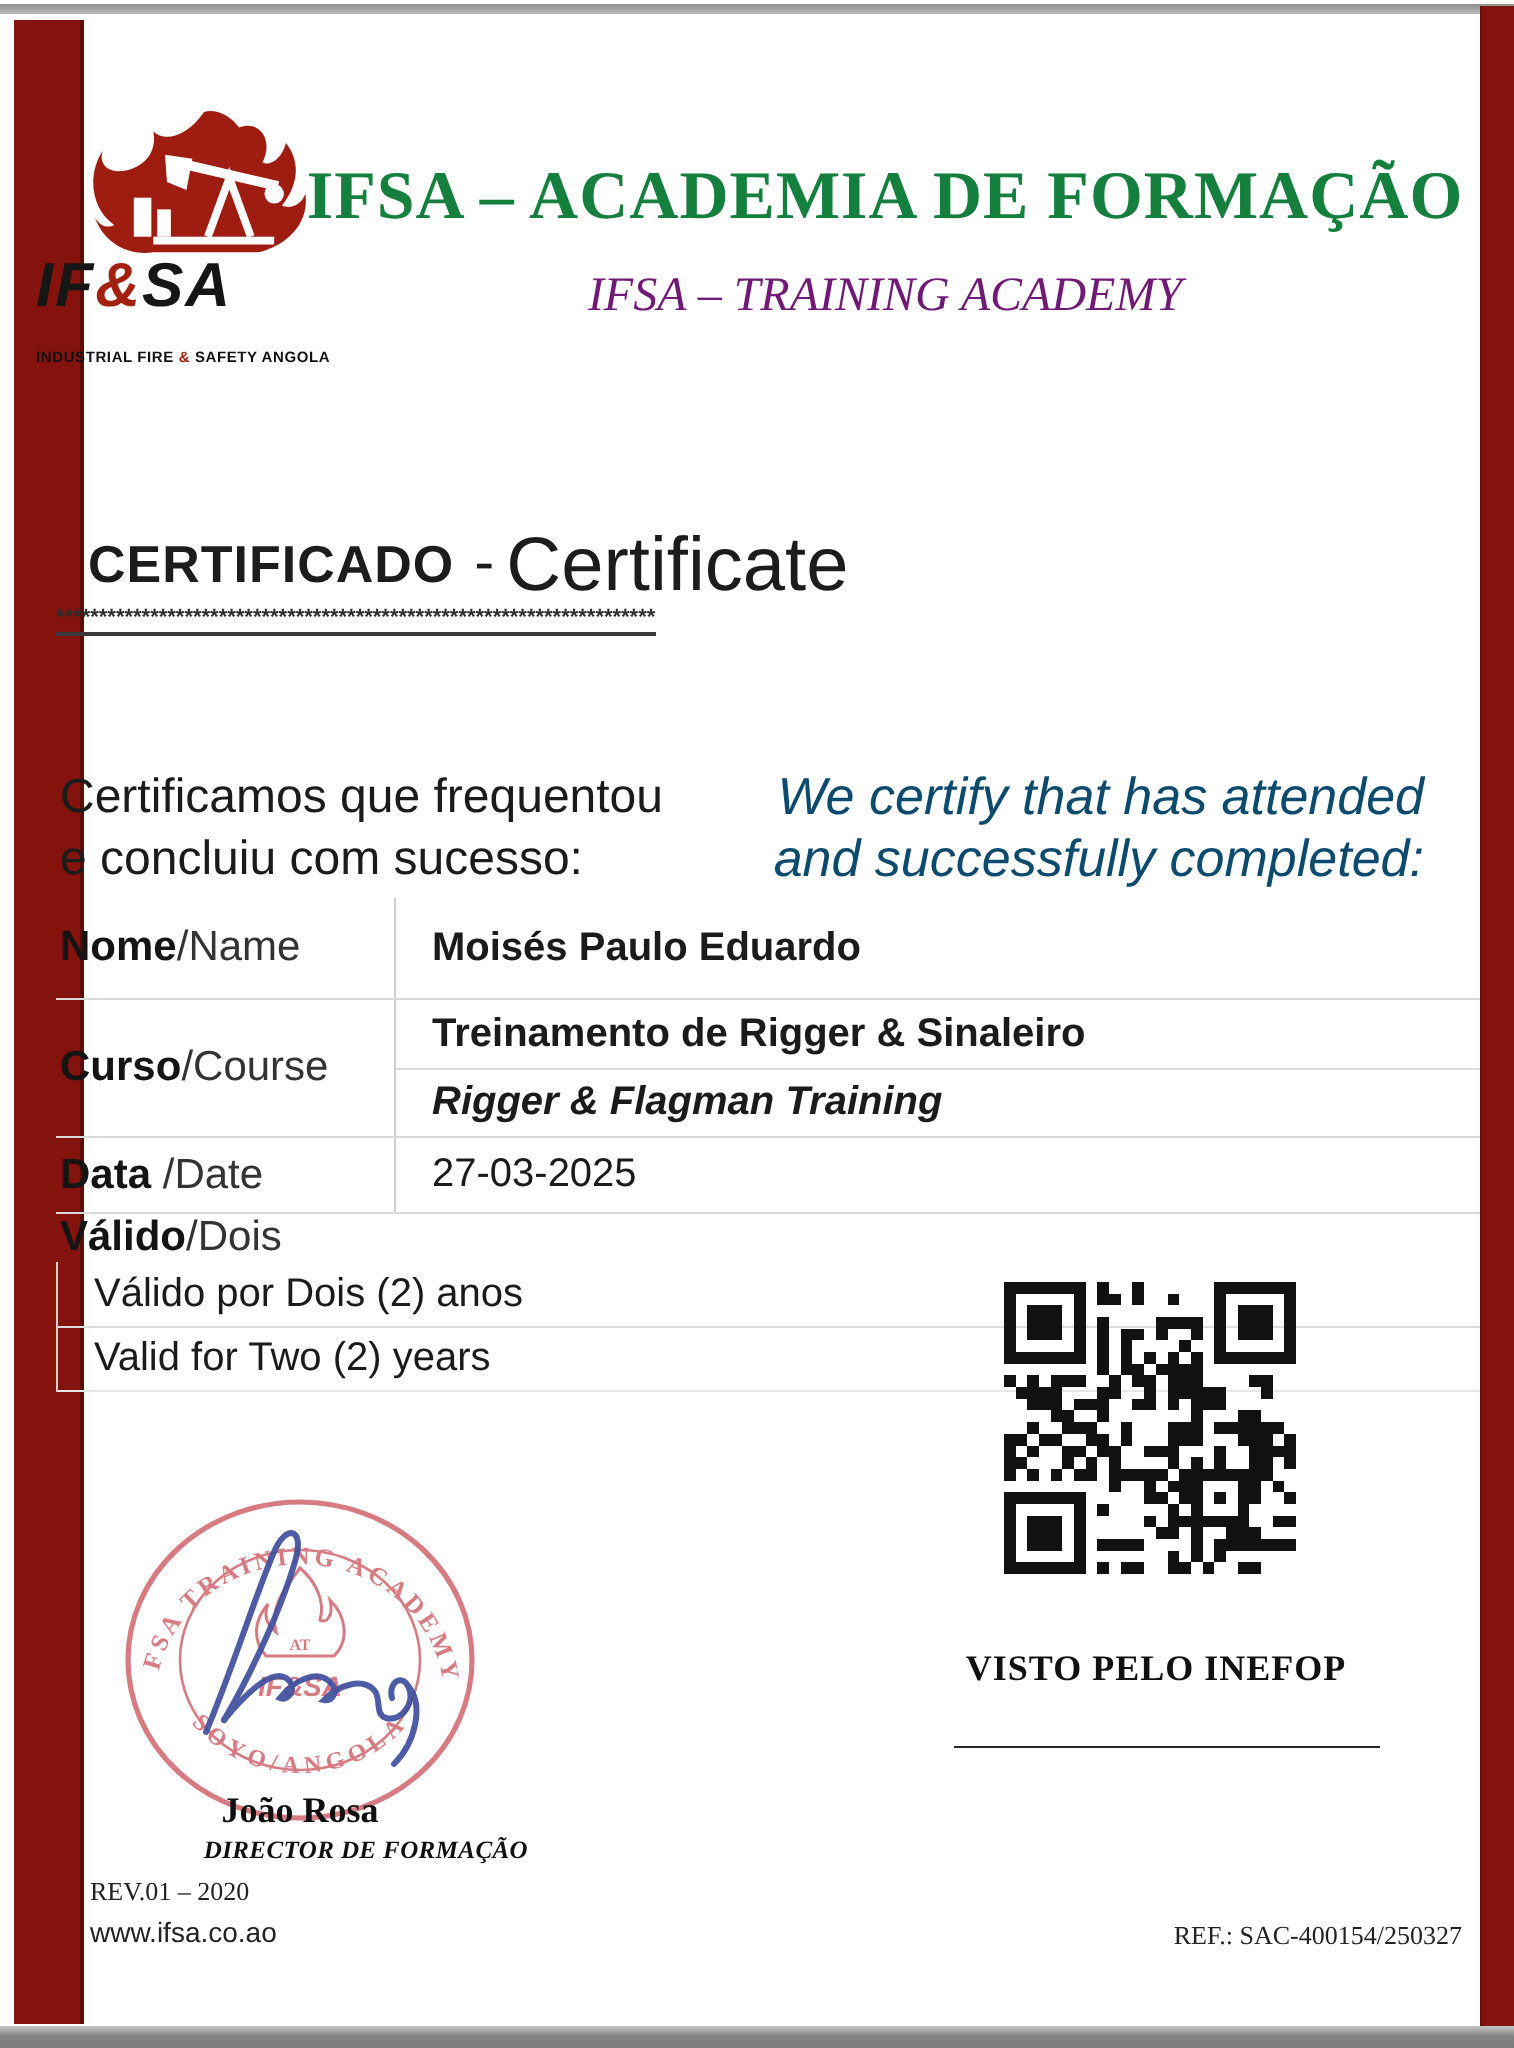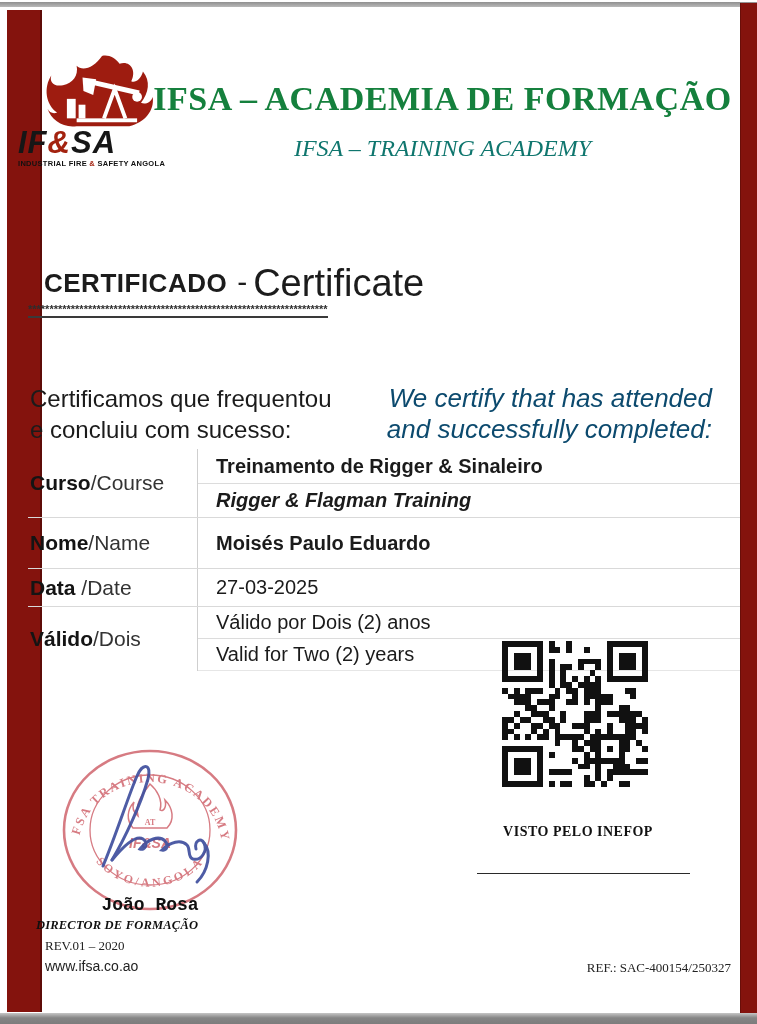--- a/index.html
+++ b/index.html
@@ -28,7 +28,7 @@
   .titles{position:absolute;left:150px;top:80px;width:585px;text-align:center;
           font-family:"Liberation Serif",serif;}
   .title-pt{font-size:34px;font-weight:700;letter-spacing:.5px;color:#15803d;}
-  .title-en{font-size:24px;font-style:italic;margin-top:17px;color:#0f766e;}
+  .title-en{font-size:24px;font-style:italic;margin-top:17px;color:#701a75;}
 
   
   .cert-heading{position:absolute;left:44px;top:262px;white-space:nowrap;}

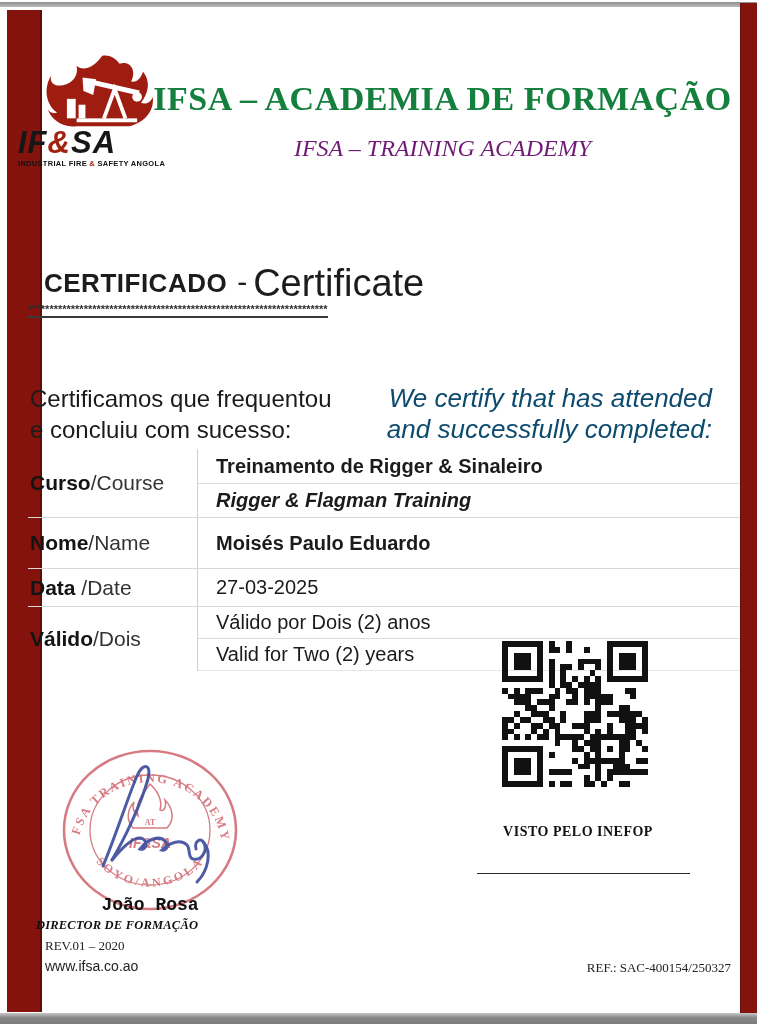--- a/index.html
+++ b/index.html
@@ -22,7 +22,7 @@
   .logo .acronym{font-size:31px;font-weight:700;font-style:italic;letter-spacing:1px;
                  color:#161616;line-height:30px;margin-top:-4px;}
   .logo .acronym .amp{color:#a3220f;}
-  .logo .tagline{font-size:7.5px;font-weight:700;letter-spacing:.3px;color:#111;margin-top:1px;}
+  .logo .tagline{font-size:7.5px;font-weight:700;letter-spacing:.3px;color:#111;margin-top:16px;}
   .logo .tagline .amp{color:#a3220f;}
 
   .titles{position:absolute;left:150px;top:80px;width:585px;text-align:center;

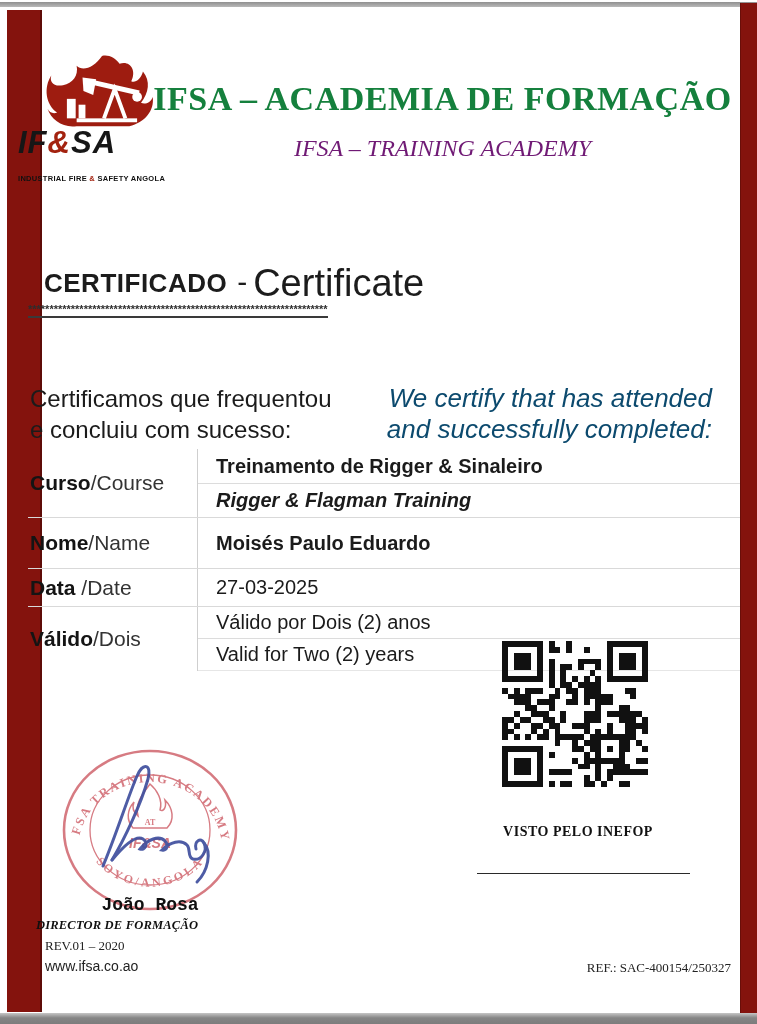--- a/index.html
+++ b/index.html
@@ -132,6 +132,16 @@
 
   <div class="cert-table">
 
+    <div class="trow" style="height:50px">
+      <div class="tlabel">
+          <span class="lb">Nome</span>
+          <span class="lr">/Name</span>
+        </div>
+      <div class="tval">
+        <div class="vline b" style="height:100%">Moisés Paulo Eduardo</div>
+      </div>
+    </div>
+
     <div class="trow" style="height:68px">
       <div class="tlabel">
           <span class="lb">Curso</span>
@@ -140,16 +150,6 @@
       <div class="tval">
         <div class="vline b sep" style="height:34px">Treinamento de Rigger &amp; Sinaleiro</div>
         <div class="vline b i" style="height:33px">Rigger &amp; Flagman Training</div>
-      </div>
-    </div>
-
-    <div class="trow" style="height:50px">
-      <div class="tlabel">
-          <span class="lb">Nome</span>
-          <span class="lr">/Name</span>
-        </div>
-      <div class="tval">
-        <div class="vline b" style="height:100%">Moisés Paulo Eduardo</div>
       </div>
     </div>
 

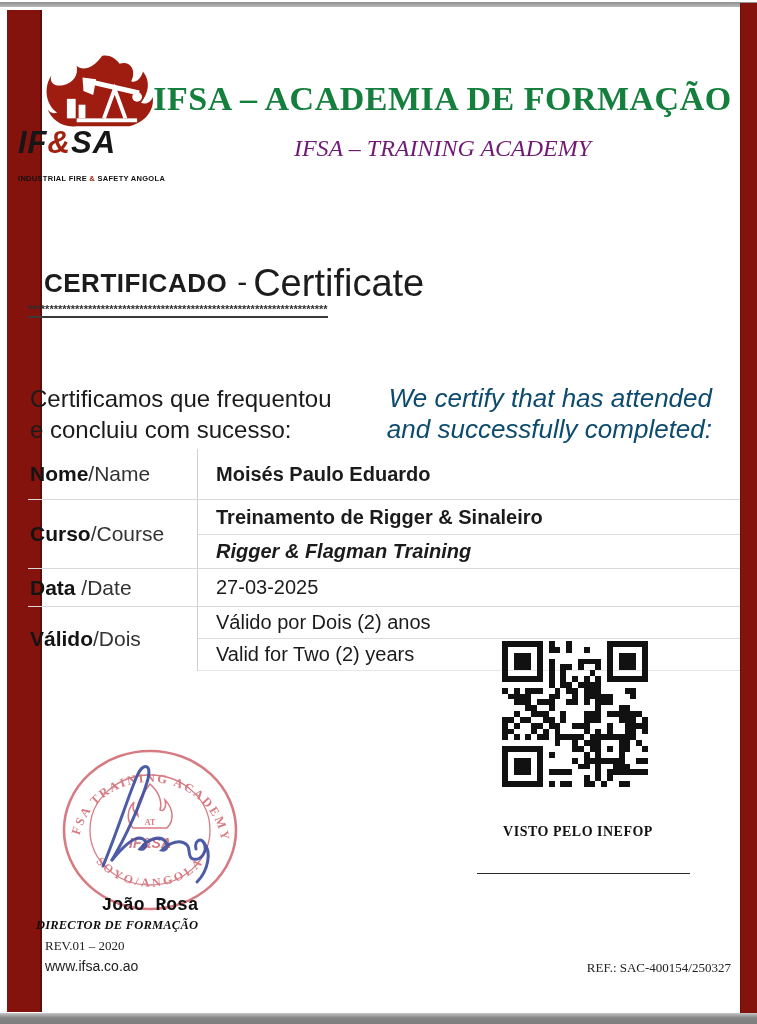--- a/index.html
+++ b/index.html
@@ -48,7 +48,7 @@
   
   .cert-table{position:absolute;left:28px;top:449px;width:712px;}
   .trow{display:flex;border-bottom:1px solid #d9d9d9;}
-  .trow.last{border-bottom:none;}
+  .trow.last{border-bottom:none;flex-direction:column;}
   .tlabel{width:167px;flex:none;display:flex;align-items:center;
           font-size:21px;padding-left:2px;}
   .tlabel .lb{font-weight:700;color:#141414;}

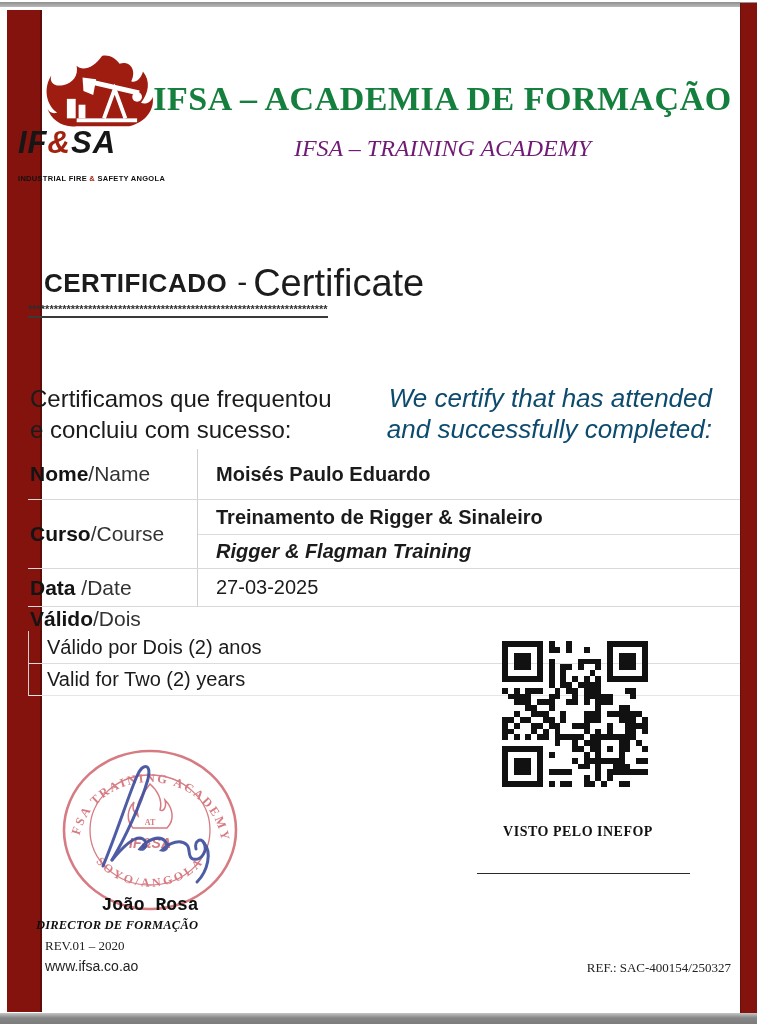--- a/index.html
+++ b/index.html
@@ -64,7 +64,7 @@
   
   .qr{position:absolute;left:502px;top:641px;}
   .visto{position:absolute;left:462px;top:824px;width:232px;text-align:center;
-         font-family:"Liberation Serif",serif;font-weight:700;font-size:14px;
+         font-family:"Liberation Serif",serif;font-weight:700;font-size:18px;
          letter-spacing:.5px;color:#111;}
   .sig-line{position:absolute;left:477px;top:873px;width:213px;border-top:1.5px solid #2a2a2a;}
 

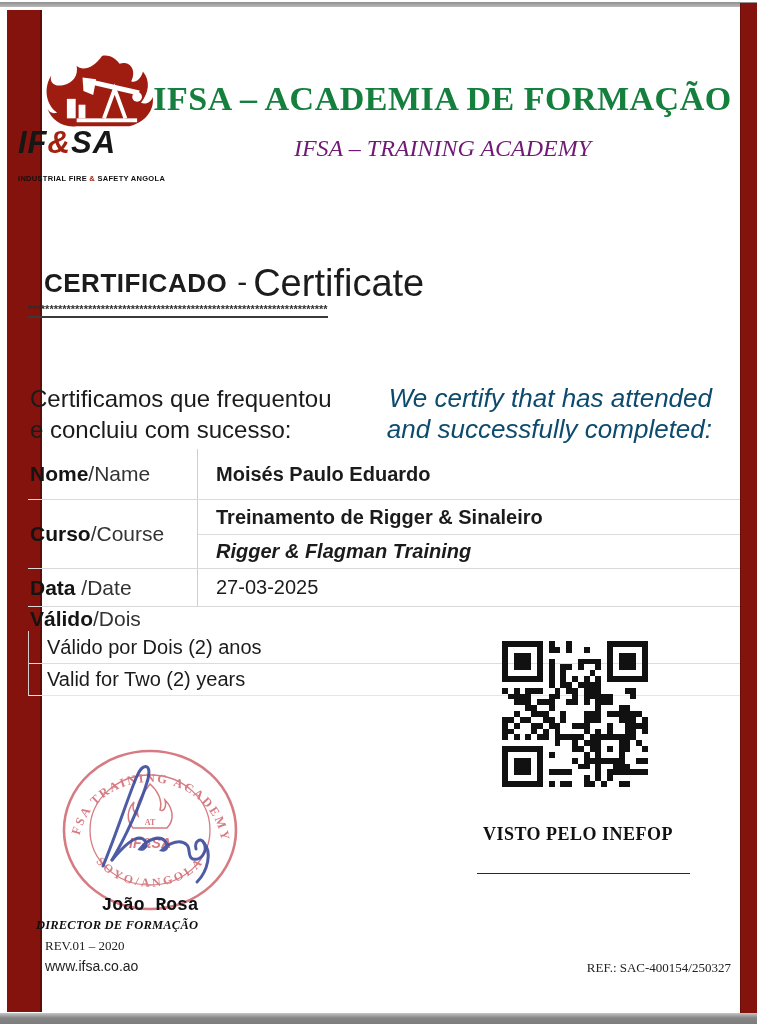--- a/index.html
+++ b/index.html
@@ -71,7 +71,7 @@
   
   .stamp{position:absolute;left:55px;top:746px;}
   .signer-name{position:absolute;left:60px;top:895px;width:180px;text-align:center;
-               font-family:Liberation Mono, monospace;font-weight:700;font-size:18px;color:#101010;}
+               font-family:Liberation Serif, serif;font-weight:700;font-size:18px;color:#101010;}
   .signer-role{position:absolute;left:36px;top:918px;width:228px;text-align:left;
                font-family:"Liberation Serif",serif;font-weight:700;font-style:italic;
                font-size:12.5px;letter-spacing:.2px;color:#101010;}

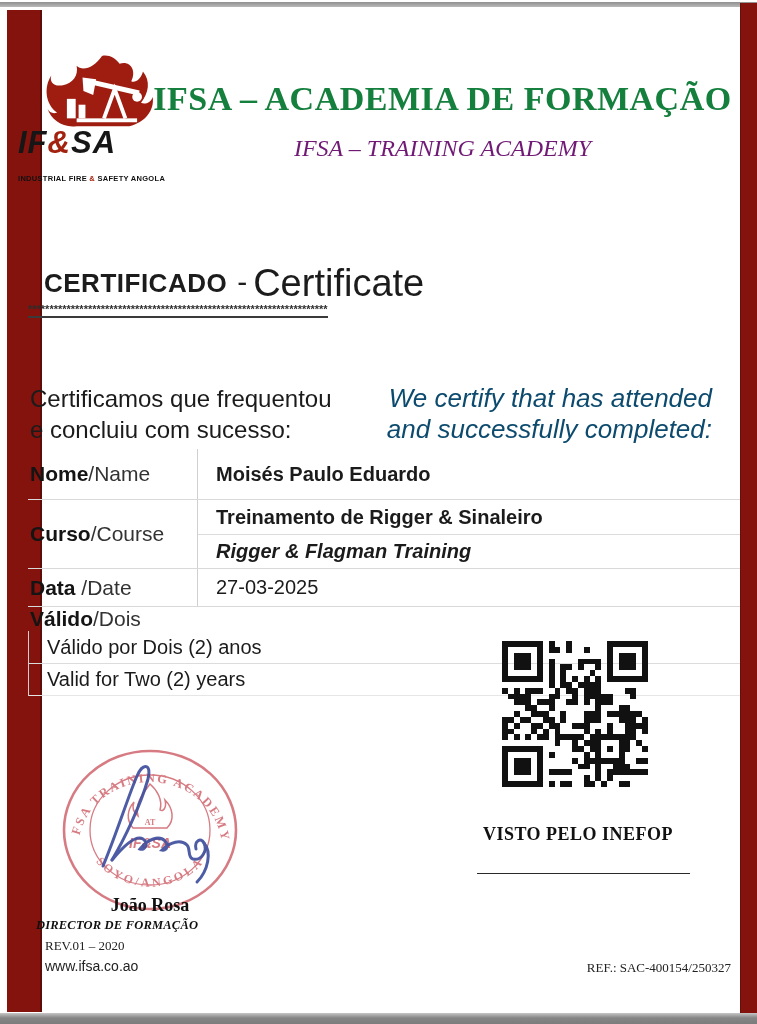--- a/index.html
+++ b/index.html
@@ -72,7 +72,7 @@
   .stamp{position:absolute;left:55px;top:746px;}
   .signer-name{position:absolute;left:60px;top:895px;width:180px;text-align:center;
                font-family:Liberation Serif, serif;font-weight:700;font-size:18px;color:#101010;}
-  .signer-role{position:absolute;left:36px;top:918px;width:228px;text-align:left;
+  .signer-role{position:absolute;left:36px;top:918px;width:228px;text-align:right;
                font-family:"Liberation Serif",serif;font-weight:700;font-style:italic;
                font-size:12.5px;letter-spacing:.2px;color:#101010;}
 

